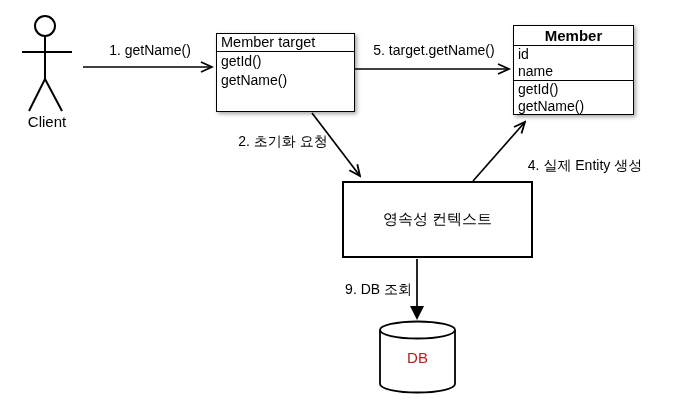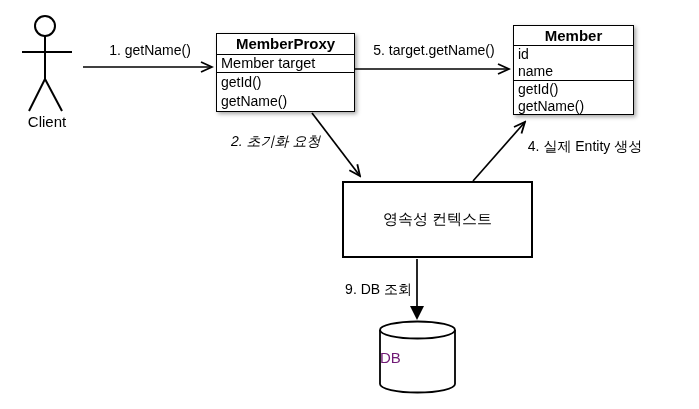--- a/index.html
+++ b/index.html
@@ -95,7 +95,6 @@
   </svg>
 
   <div id="memberproxy-box" class="uml-box">
-    <div class="uml-title">MemberProxy</div>
     <div class="uml-attr">Member target</div>
     <div class="methods">
       <div class="uml-line">getId()</div>

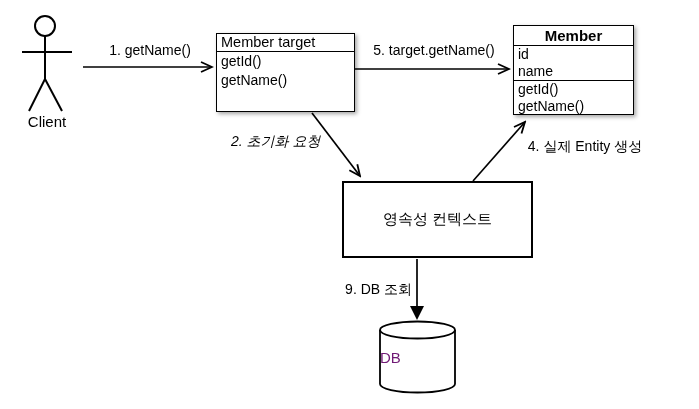--- a/index.html
+++ b/index.html
@@ -46,7 +46,7 @@
   .flow-label { position:absolute; font-size:14px; white-space:nowrap; }
   #label-1 { left:85px;  top:42px;  width:130px; text-align:center; }
   #label-5 { left:358px; top:42px;  width:152px; text-align:center; }
-  #label-2 { left:231px; top:133px; width:104px; text-align:left;font-style:italic; }
+  #label-2 { left:231px; top:133px; width:104px; text-align:center; }
   #label-4 { left:517px; top:138px; width:136px; text-align:center; }
   #label-3 { left:300px; top:281px; width:112px; text-align:right; }
 

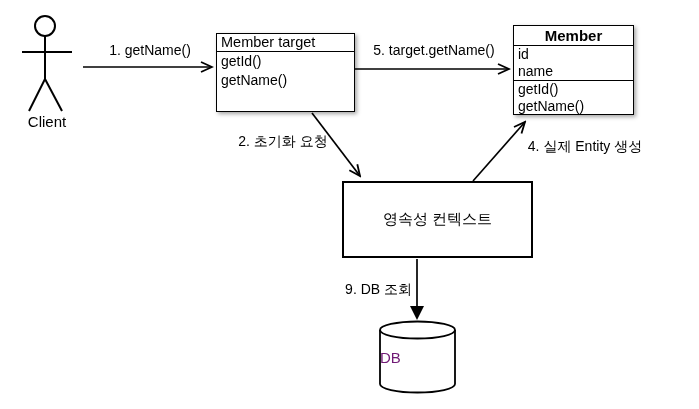--- a/index.html
+++ b/index.html
@@ -47,7 +47,7 @@
   #label-1 { left:85px;  top:42px;  width:130px; text-align:center; }
   #label-5 { left:358px; top:42px;  width:152px; text-align:center; }
   #label-2 { left:231px; top:133px; width:104px; text-align:center; }
-  #label-4 { left:517px; top:138px; width:136px; text-align:center; }
+  #label-4 { left:517px; top:157px; width:136px; text-align:center; }
   #label-3 { left:300px; top:281px; width:112px; text-align:right; }
 
   #client-label {

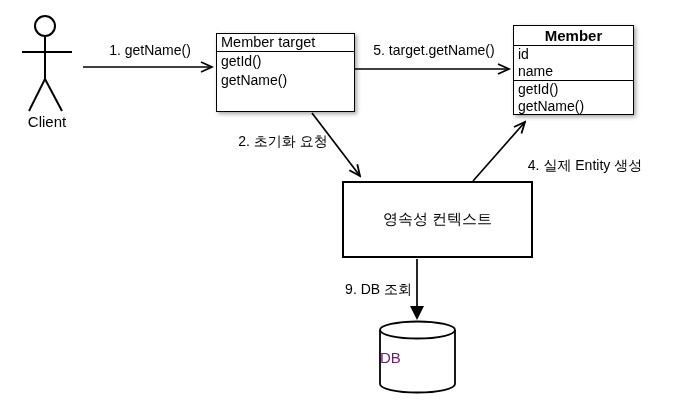--- a/index.html
+++ b/index.html
@@ -55,8 +55,8 @@
     font-size:15px;
   }
   #db-label {
-    position:absolute; left:380px; top:349px; width:75px; text-align:left;
-    font-size:15px; color:#701a75;
+    position:absolute; left:380px; top:349px; width:75px; text-align:center;
+    font-size:15px; color:#b91c1c;
   }
 </style>
 </head>

